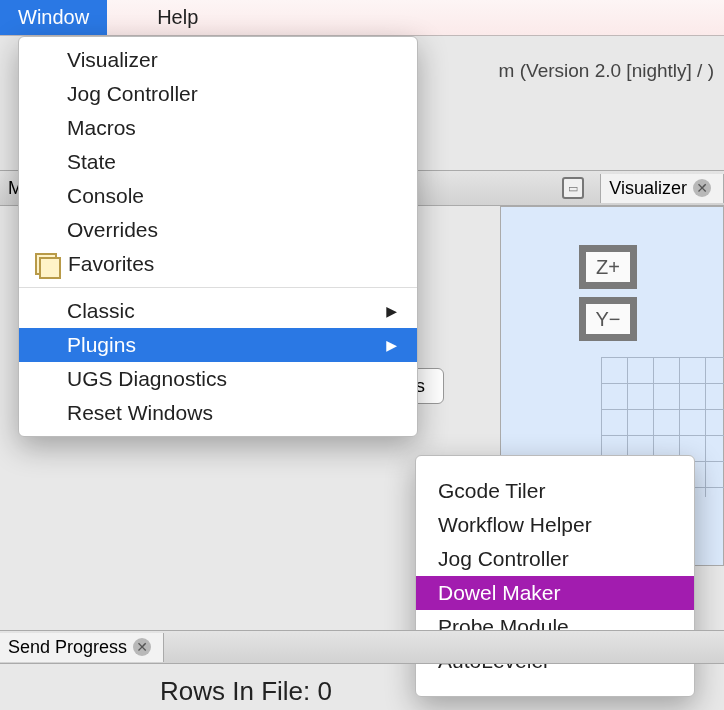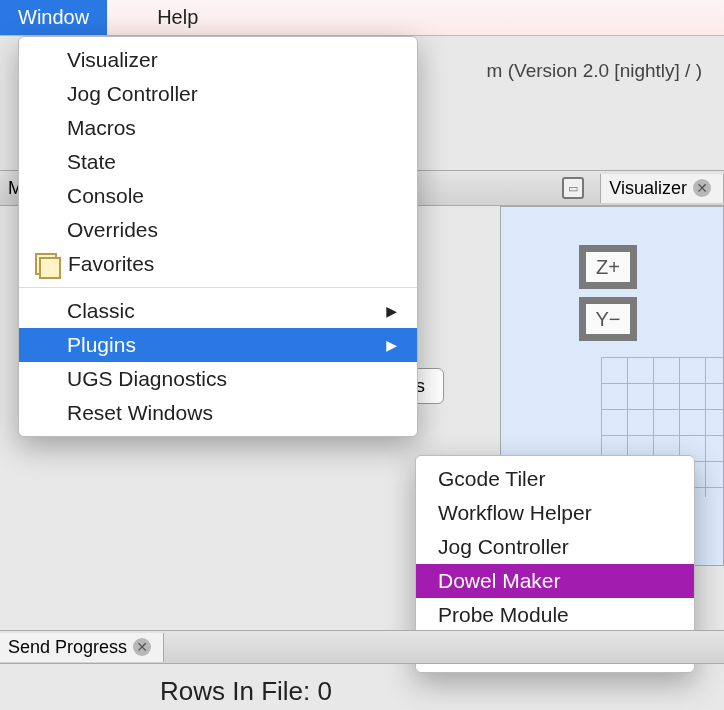--- a/index.html
+++ b/index.html
@@ -32,7 +32,7 @@
 .title-row {
   position: absolute;
   top: 60px;
-  right: 22px;
+  right: 10px;
   font-size: 19px;
   color: #444;
 }

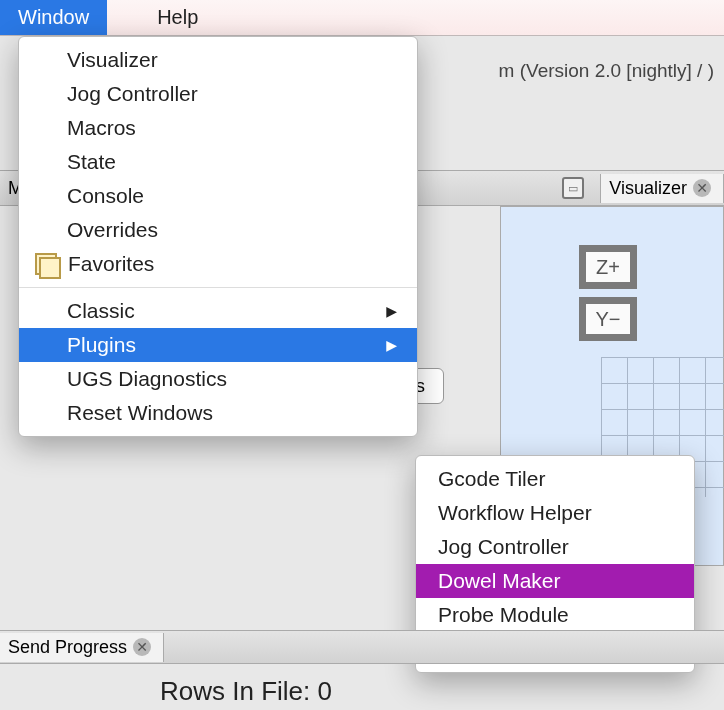--- a/index.html
+++ b/index.html
@@ -168,7 +168,7 @@
   border: 1px solid #bbb;
   border-radius: 6px;
   box-shadow: 0 10px 30px rgba(0,0,0,0.3);
-  padding: 6px 0;
+  padding: 18px 0;
 }
 .sub-item {
   padding: 5px 22px;

